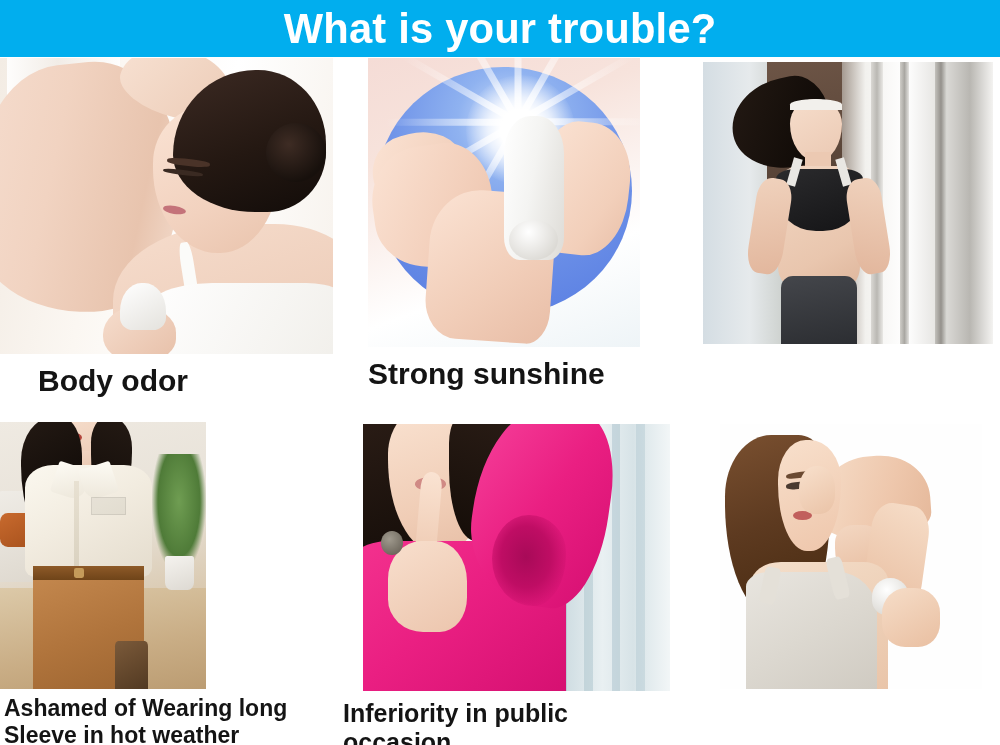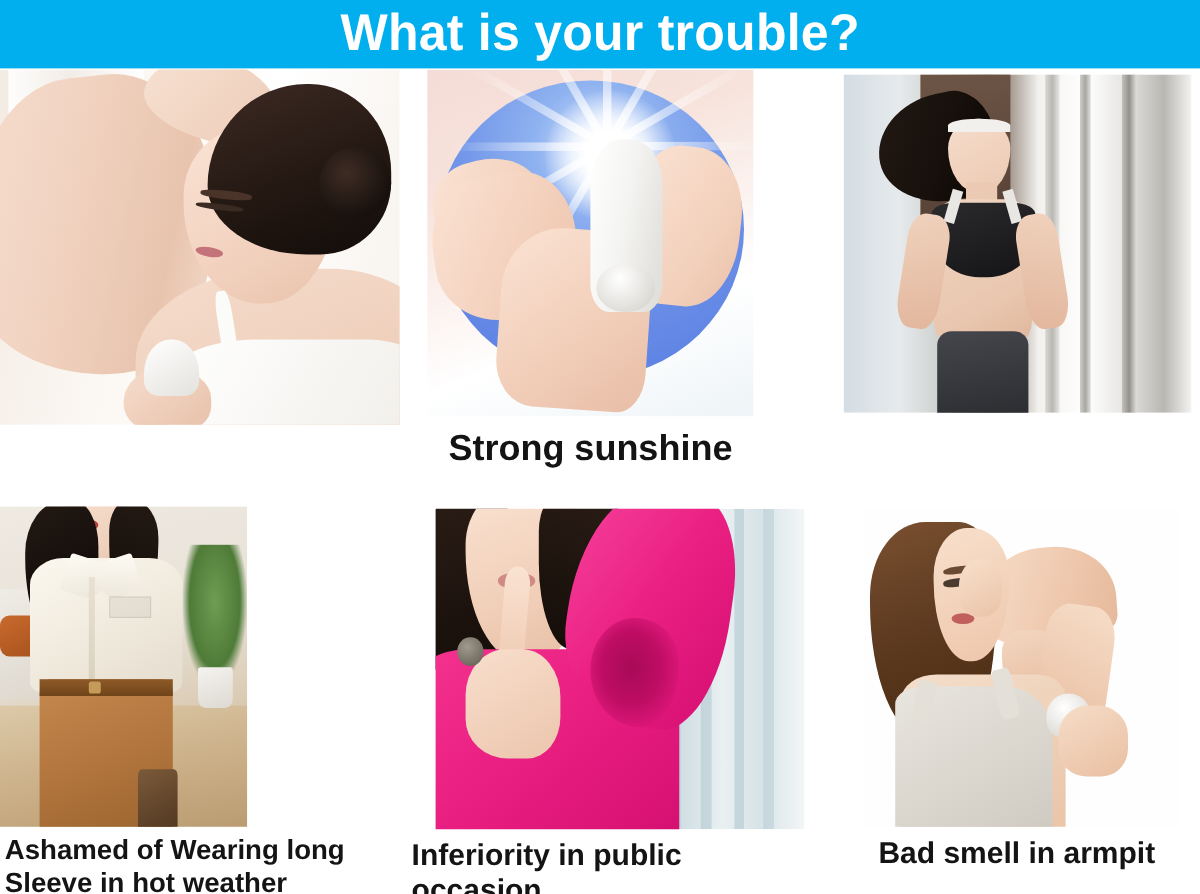--- a/index.html
+++ b/index.html
@@ -390,6 +390,7 @@
     <div class="layer p1-stickhand"></div>
     <div class="layer p1-stick"></div>
   </div>
+  <div class="caption" style="font-size:30px; line-height:34px; margin-top:10px; padding-left:38px;">Body odor</div>
 </div>
 
 <div class="cell" style="left:356px; top:58px; width:272px;text-align:center;">

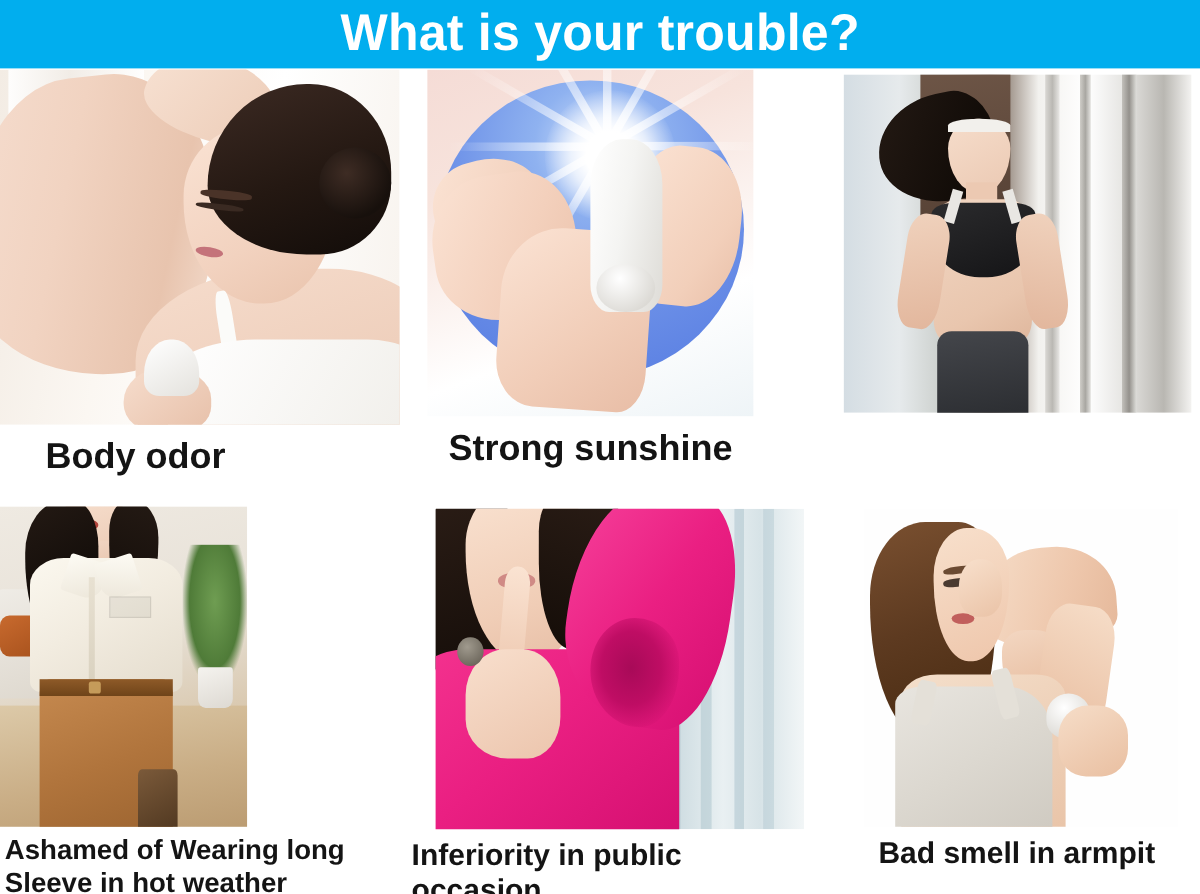--- a/index.html
+++ b/index.html
@@ -393,7 +393,7 @@
   <div class="caption" style="font-size:30px; line-height:34px; margin-top:10px; padding-left:38px;">Body odor</div>
 </div>
 
-<div class="cell" style="left:356px; top:58px; width:272px;text-align:center;">
+<div class="cell" style="left:368px; top:58px; width:272px;">
   <div class="photo" style="width:272px; height:289px;">
     <div class="layer p2-bg"></div>
     <div class="layer p2-circle"></div>

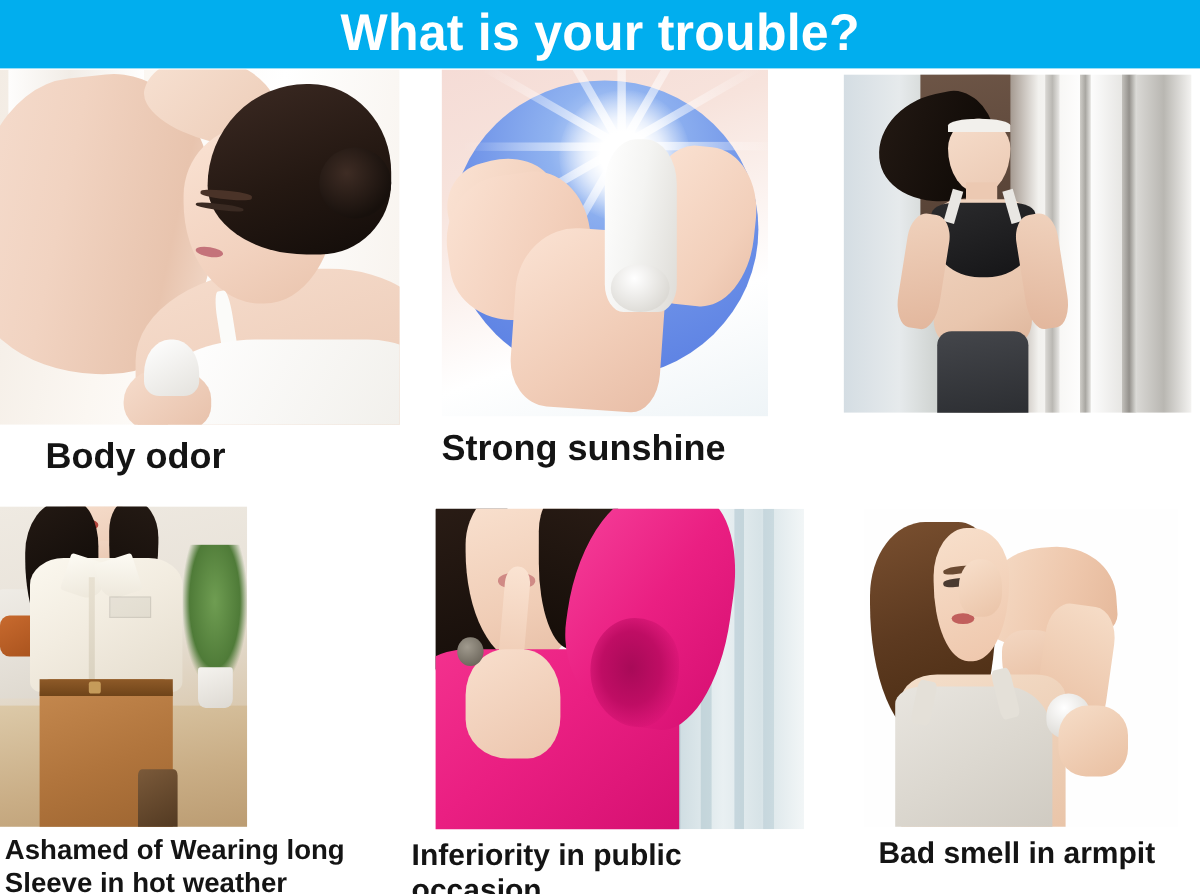--- a/index.html
+++ b/index.html
@@ -509,7 +509,6 @@
     <div class="layer p6-stick"></div>
     <div class="layer p6-hand2"></div>
   </div>
-  <div class="caption" style="font-size:25px; line-height:29px; margin-top:8px; padding-left:12px;">Bad smell in armpit</div>
 </div>
 
 </body></html>

